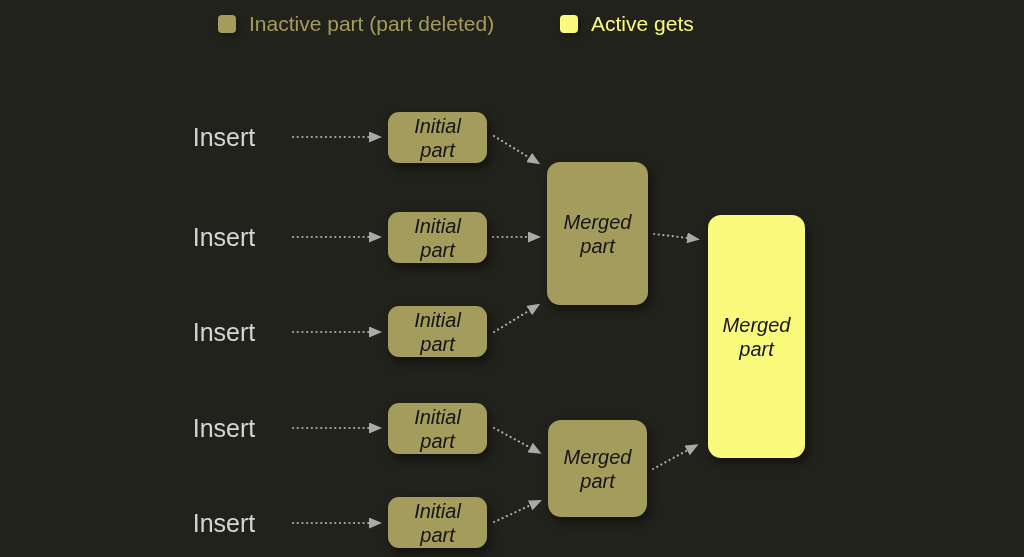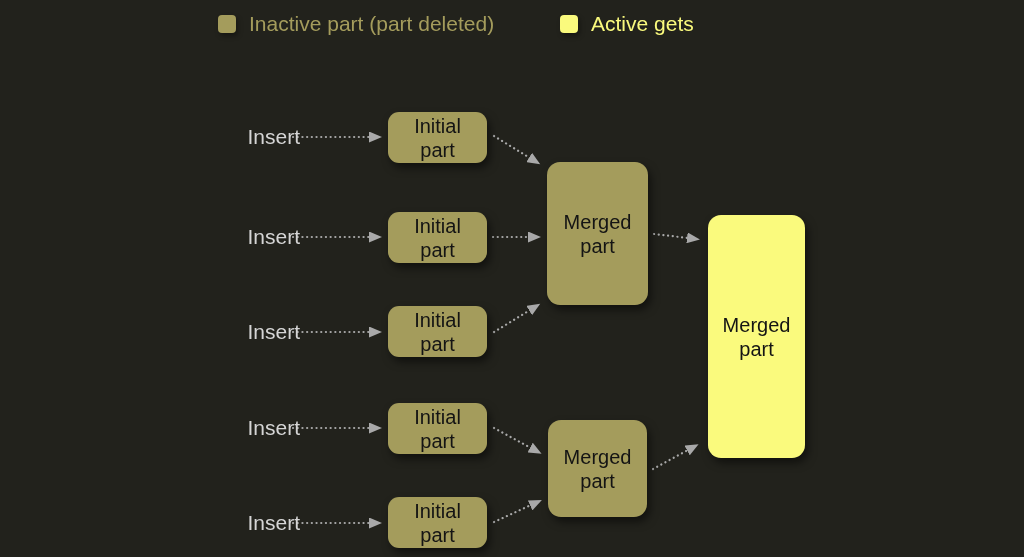--- a/index.html
+++ b/index.html
@@ -41,10 +41,10 @@
   
   .insert-label {
     position: absolute;
-    left: 212px;
+    left: 180px;
     width: 88px;
-    text-align: right;
-    font-size: 21px;
+    text-align: center;
+    font-size: 25px;
     line-height: 26px;
     color: var(--insert-text, #d5d5d5);
   }

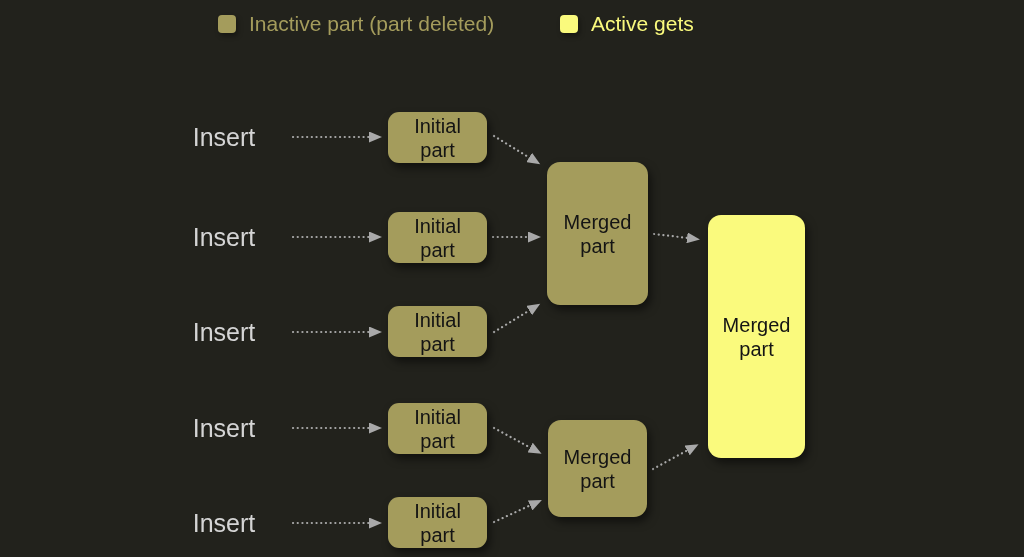--- a/index.html
+++ b/index.html
@@ -60,6 +60,7 @@
     font-size: 20px;
     line-height: 24px;
     box-shadow: 3px 5px 8px rgba(0,0,0,.5);
+    font-style: italic;
   }
   .box span { max-width: 74px; display: inline-block; }
   .initial {

